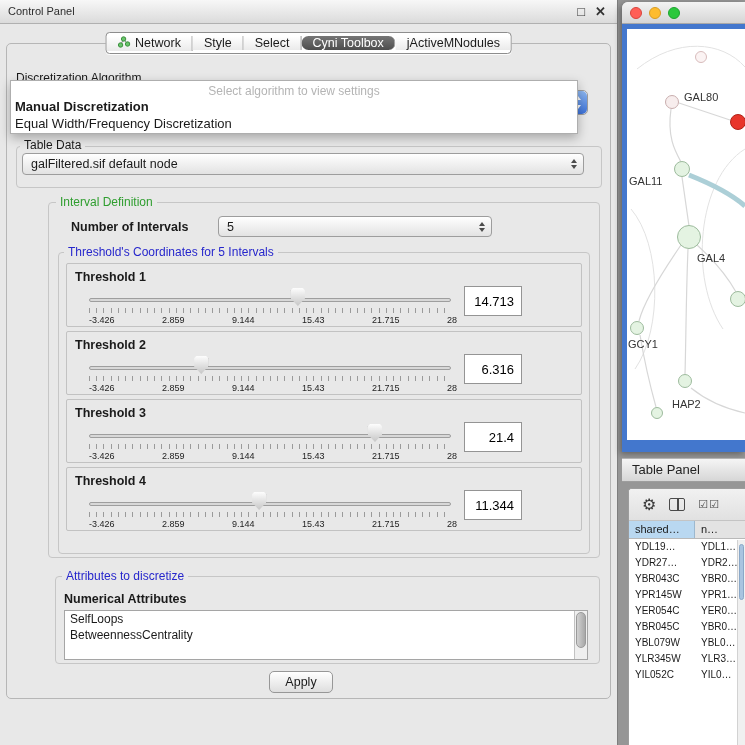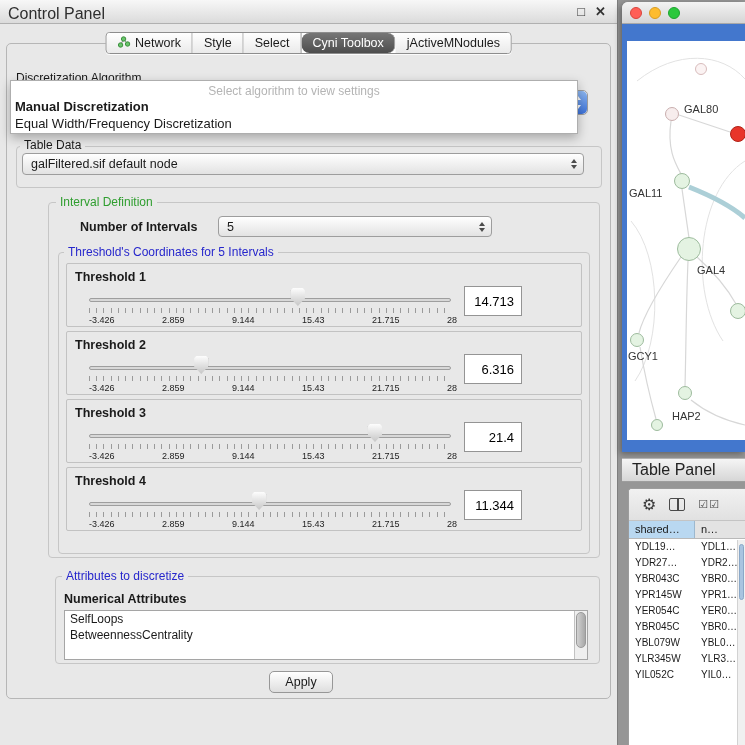--- a/index.html
+++ b/index.html
@@ -9,7 +9,7 @@
   
   .control-panel { position:absolute; left:0; top:0; width:618px; height:745px; background:#e8e8e8; border-right:1px solid #7e7e7e; }
   .cp-titlebar { position:absolute; top:0; left:0; right:0; height:24px; background:linear-gradient(#f7f7f7,#dbdbdb); border-bottom:1px solid #b0b0b0; }
-  .cp-title { position:absolute; left:8px; top:5px; font-size:16px; color:#2e2e2e; }
+  .cp-title { position:absolute; left:8px; top:5px; font-size:11px; color:#2e2e2e; }
   .win-btn { position:absolute; top:4px; font-size:13px; color:#333; cursor:default; }
   .win-btn.min { right:32px; }
   .win-btn.close { right:11px; font-weight:bold; }

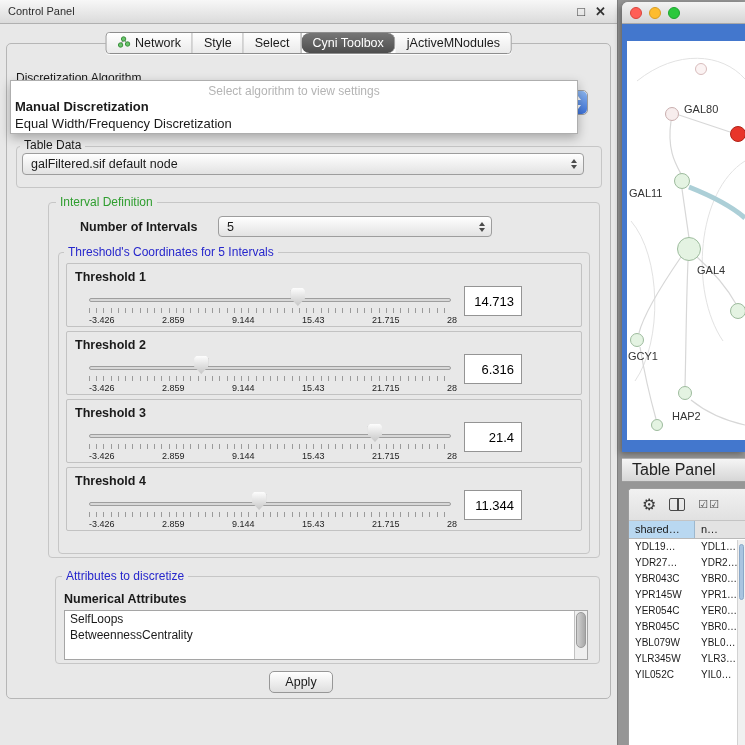--- a/index.html
+++ b/index.html
@@ -16,7 +16,7 @@
 
   .tabpane { position:absolute; left:6px; right:6px; top:43px; bottom:46px; border:1px solid #b6b6b6; border-radius:5px; }
 
-  .seg { position:absolute; display:flex; height:22px; border:1px solid #8d8d8d; border-radius:4px; overflow:hidden; background:#fff; box-shadow:0 1px 0 rgba(255,255,255,.8); z-index:5; }
+  .seg { position:absolute; display:flex; height:22px; border:1px solid #8d8d8d; border-radius:4px; overflow:hidden; background:#fff; box-shadow:0 1px 0 rgba(255,255,255,.8); z-index:5;align-items:center; }
   .seg-top { top:32px; left:50%; transform:translateX(-50%); }
   .seg-bottom { top:704px; left:50%; transform:translateX(-50%); }
   .seg-item { display:flex; align-items:center; gap:5px; padding:0 11px; font-size:12.5px; background:linear-gradient(#ffffff,#eaeaea); border-right:1px solid #9b9b9b; white-space:nowrap; }

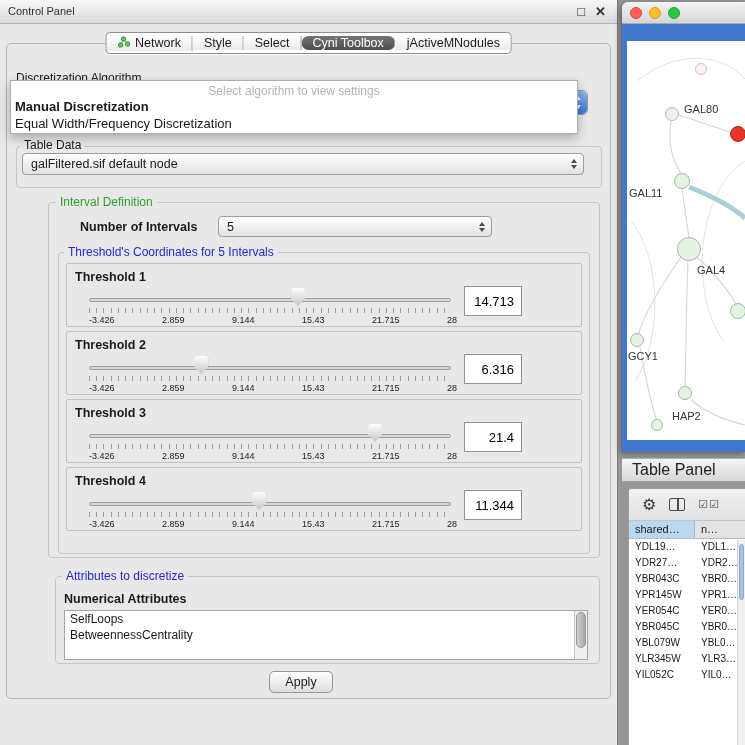--- a/index.html
+++ b/index.html
@@ -81,7 +81,7 @@
   .tl.red { background:#ff5f57; border:1px solid #d8443c; }
   .tl.yellow { background:#febc2e; border:1px solid #d89c23; }
   .tl.green { background:#2bc83d; border:1px solid #1ea32f; }
-  .net-frame { position:absolute; top:22px; left:0; right:0; bottom:0; background:#4377cd; padding:17px 0 12px 5px; }
+  .net-frame { position:absolute; top:22px; left:0; right:0; bottom:0; background:#4377cd; padding:5px 0 12px 5px; }
   .net-canvas { width:100%; height:100%; background:#fff; position:relative; overflow:hidden; }
   .edge-layer { position:absolute; left:0; top:0; }
   .net-node { position:absolute; border-radius:50%; z-index:2; }

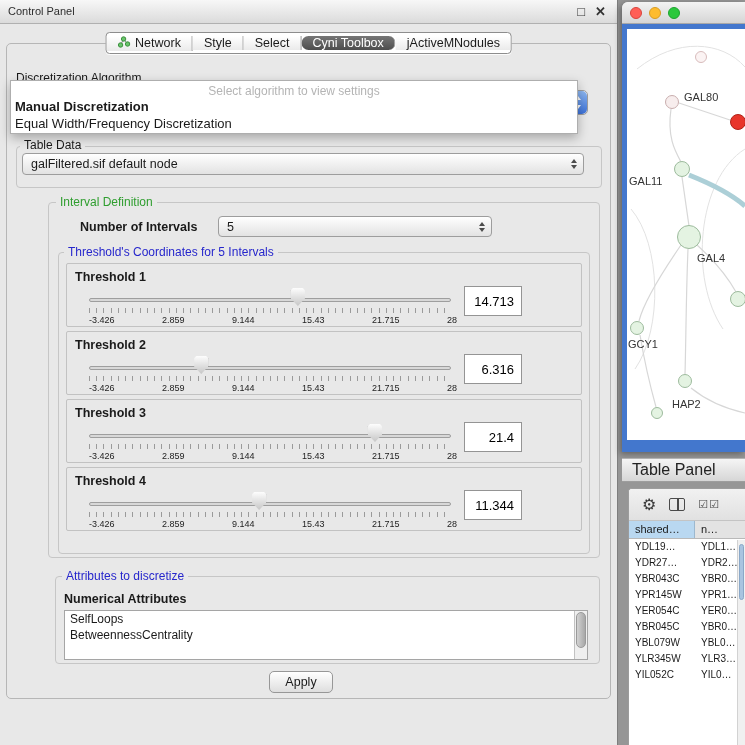--- a/index.html
+++ b/index.html
@@ -167,7 +167,7 @@
   <div class="groupbox" style="left:48px; top:202px; width:552px; height:356px;"></div>
   <div class="group-title t-green" style="left:56px; top:195px;">Interval Definition</div>
 
-  <div class="bold-label" style="left:80px; top:220px;">Number of Intervals</div>
+  <div class="bold-label" style="left:71px; top:220px;">Number of Intervals</div>
   <div class="combo" style="left:218px; top:216px; width:274px; height:21px; z-index:1;">
     <span class="val">5</span>
     <span class="stepper">

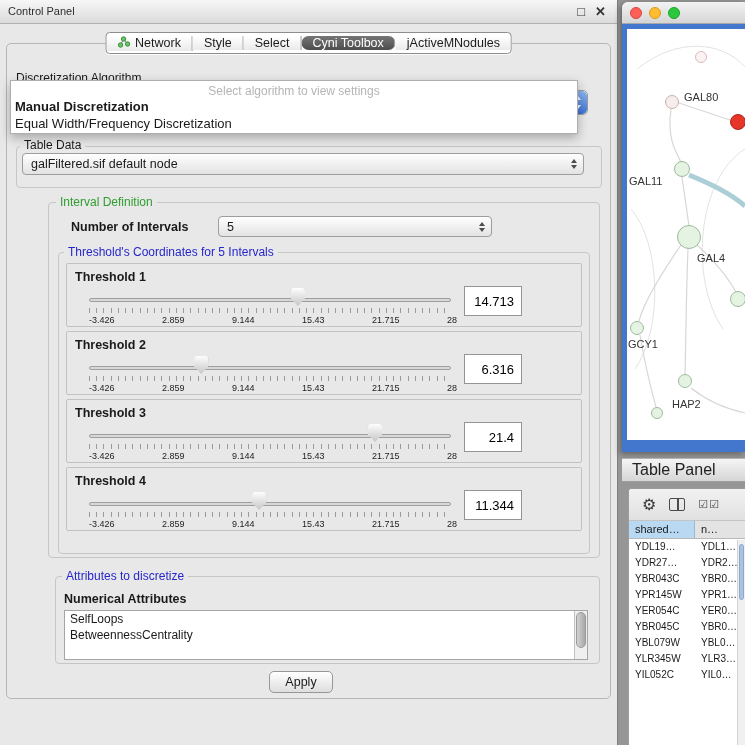--- a/index.html
+++ b/index.html
@@ -87,7 +87,7 @@
   .net-node { position:absolute; border-radius:50%; z-index:2; }
   .net-label { position:absolute; font-size:11px; color:#333; white-space:nowrap; z-index:3; }
 
-  .tp-bar { position:absolute; left:0; top:458px; width:123px; height:24px; background:linear-gradient(#f5f5f5,#d6d6d6); border-top:1px solid #b3b3b3; border-bottom:1px solid #9d9d9d; font-size:16px; color:#222; line-height:22px; padding-left:10px; }
+  .tp-bar { position:absolute; left:0; top:458px; width:123px; height:24px; background:linear-gradient(#f5f5f5,#d6d6d6); border-top:1px solid #b3b3b3; border-bottom:1px solid #9d9d9d; font-size:13px; color:#222; line-height:22px; padding-left:10px; }
 
   .table-panel { position:absolute; left:6px; top:488px; width:117px; height:257px; background:#fff; border:1px solid #9c9c9c; border-right:none; border-bottom:none; border-radius:4px 0 0 0; overflow:hidden; }
   .tp-toolbar { height:32px; background:linear-gradient(#f1f1f1,#e1e1e1); border-bottom:1px solid #c4c4c4; display:flex; align-items:center; gap:13px; padding-left:13px; }

